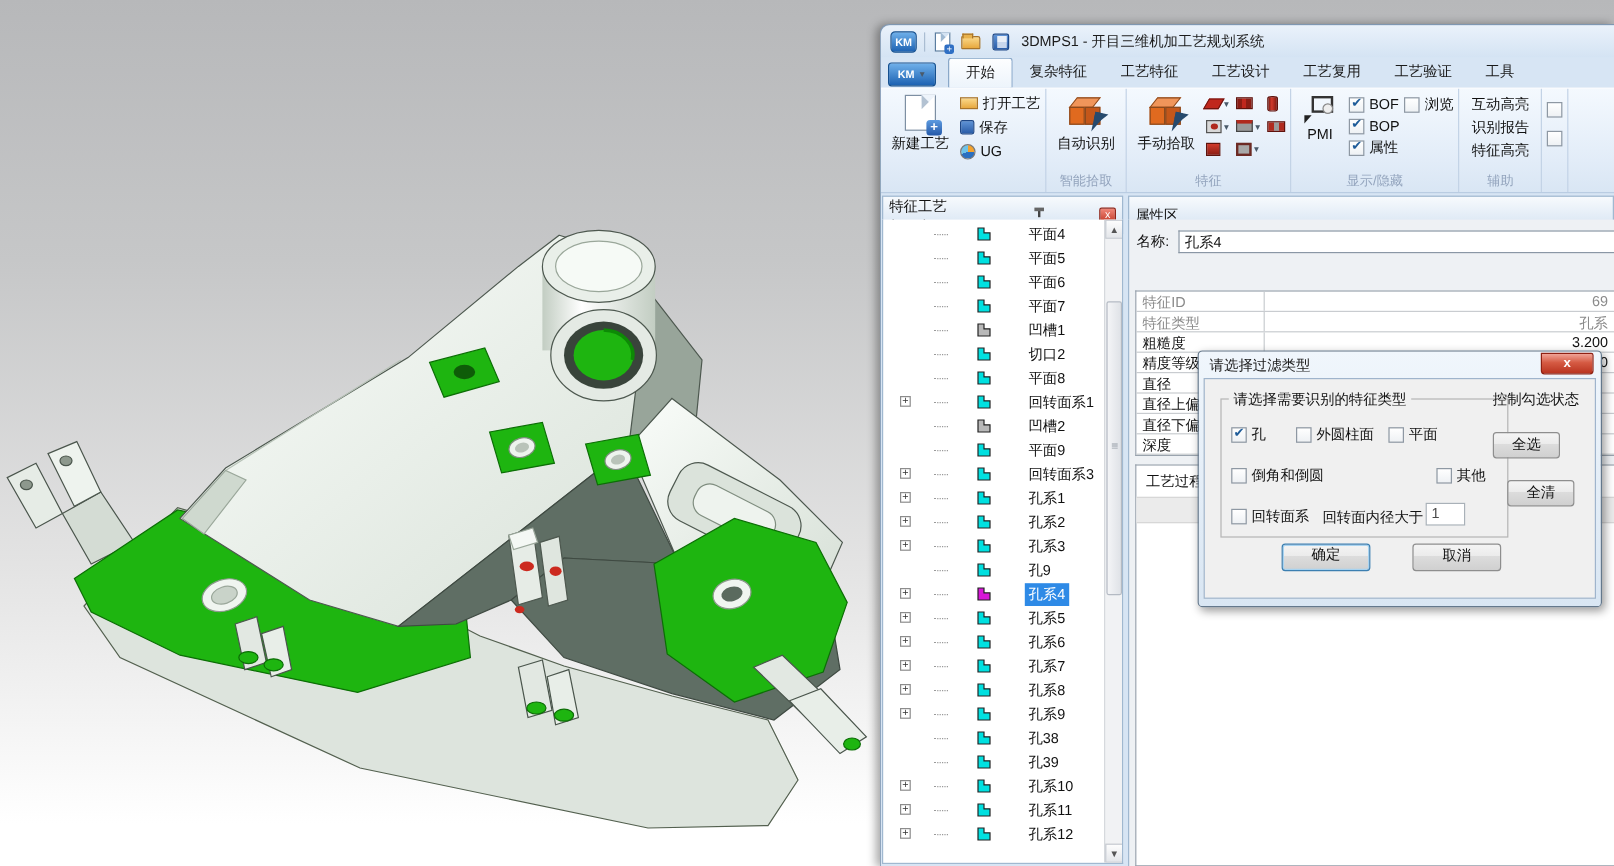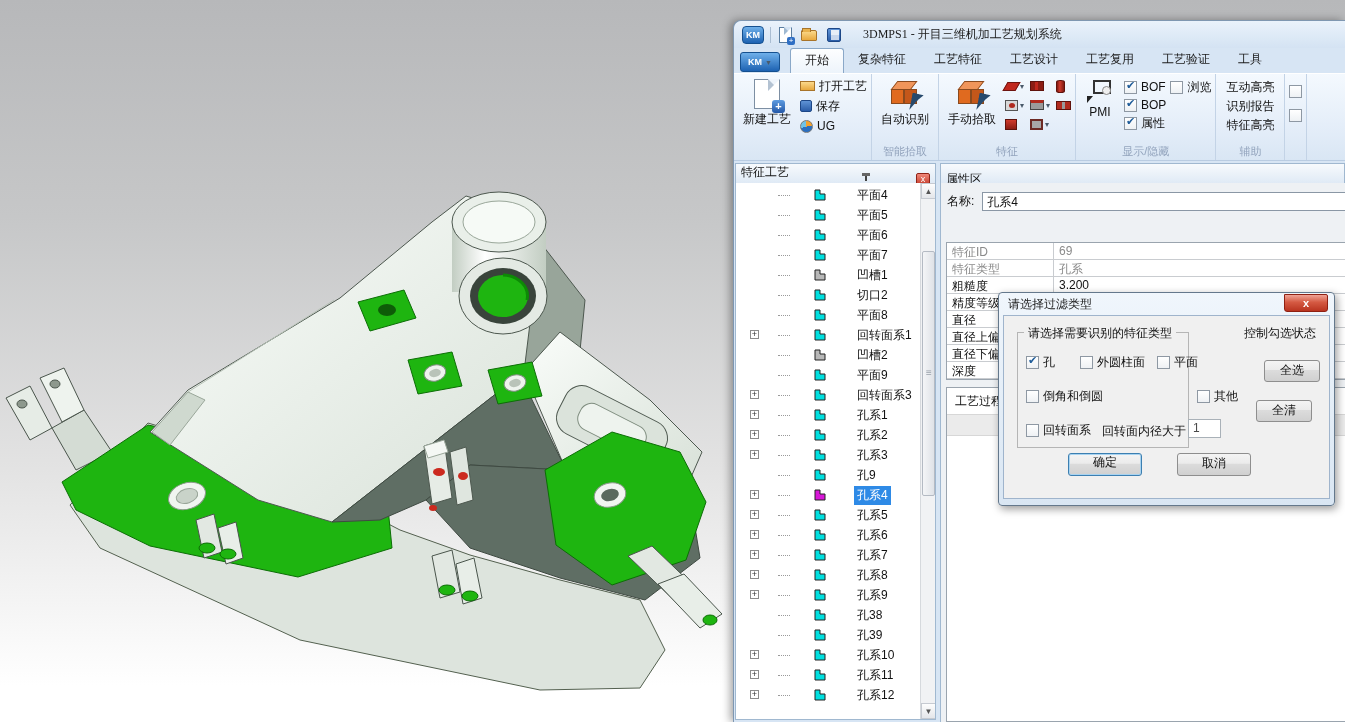--- a/index.html
+++ b/index.html
@@ -32,7 +32,7 @@
   .ic-save { width:14px; height:14px; margin:2px; background:linear-gradient(#5f93d6,#2b5da8); border:1px solid #1d4787; border-radius:2px; position:relative;}
   .ic-save:before{content:"";position:absolute;left:3px;top:1px;width:8px;height:5px;background:#e8eef7;}
   .ic-save:after{content:"";position:absolute;left:3px;bottom:1px;width:8px;height:5px;background:#c8d6ec;}
-  #title-text { margin-left:14px; color:#1c1c1c;font-family:Liberation Serif, serif; }
+  #title-text { margin-left:2px; color:#1c1c1c; }
 
   
   #tabrow { height:25px; display:flex; align-items:flex-end; background:#d7e5f4; padding-left:6px; }

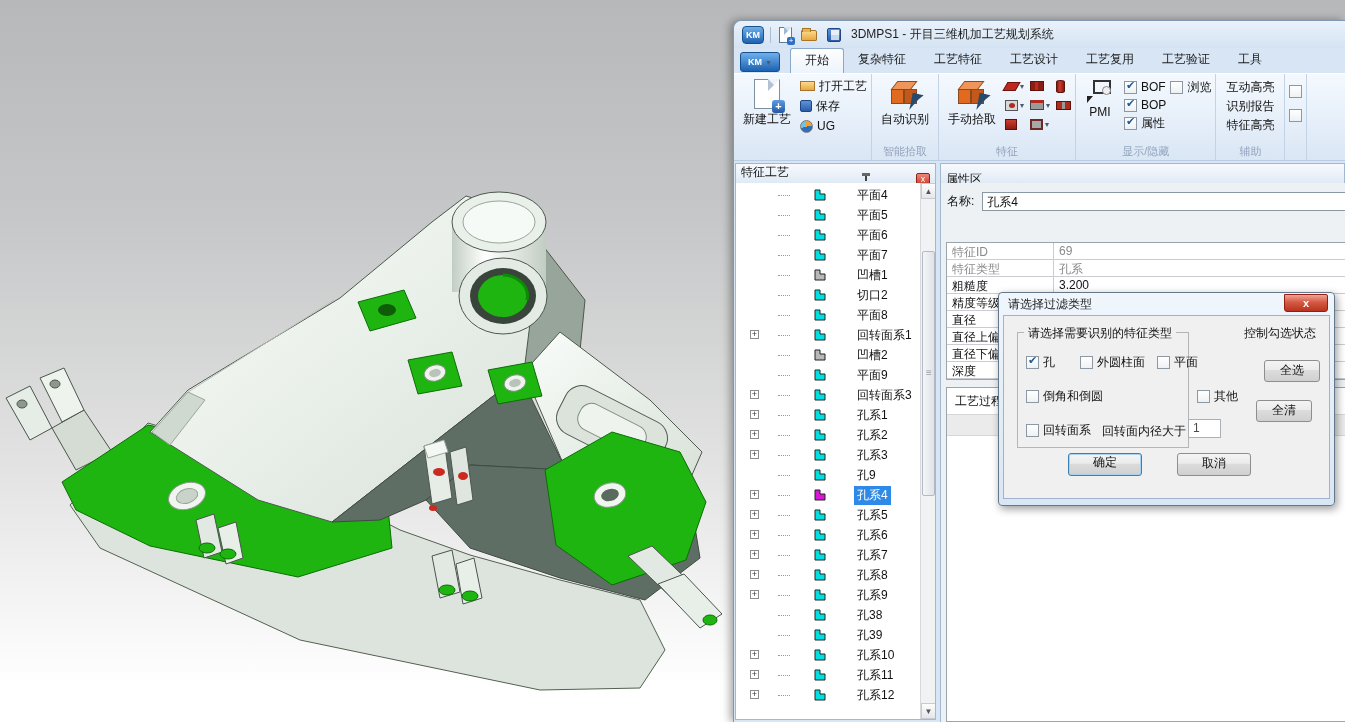--- a/index.html
+++ b/index.html
@@ -123,7 +123,7 @@
     border:1px solid #9aa4ae; border-right:none; }
   .prow { height:17px; display:flex; border-bottom:1px solid #c9ccd0; }
   .pk { width:107px; padding:1px 5px; border-right:1px solid #c9ccd0; }
-  .pv { flex:1; padding:1px 5px; }
+  .pv { flex:1; padding:1px 5px;text-align:right; }
   .prow.dim { color:#8a8a8a; }
   #subpanel { position:absolute; left:5px; top:204px; right:0; bottom:0; background:#fff; border:1px solid #9aa4ae; border-right:none;}
   #subpanel .sp-title { padding:5px 8px 4px; }

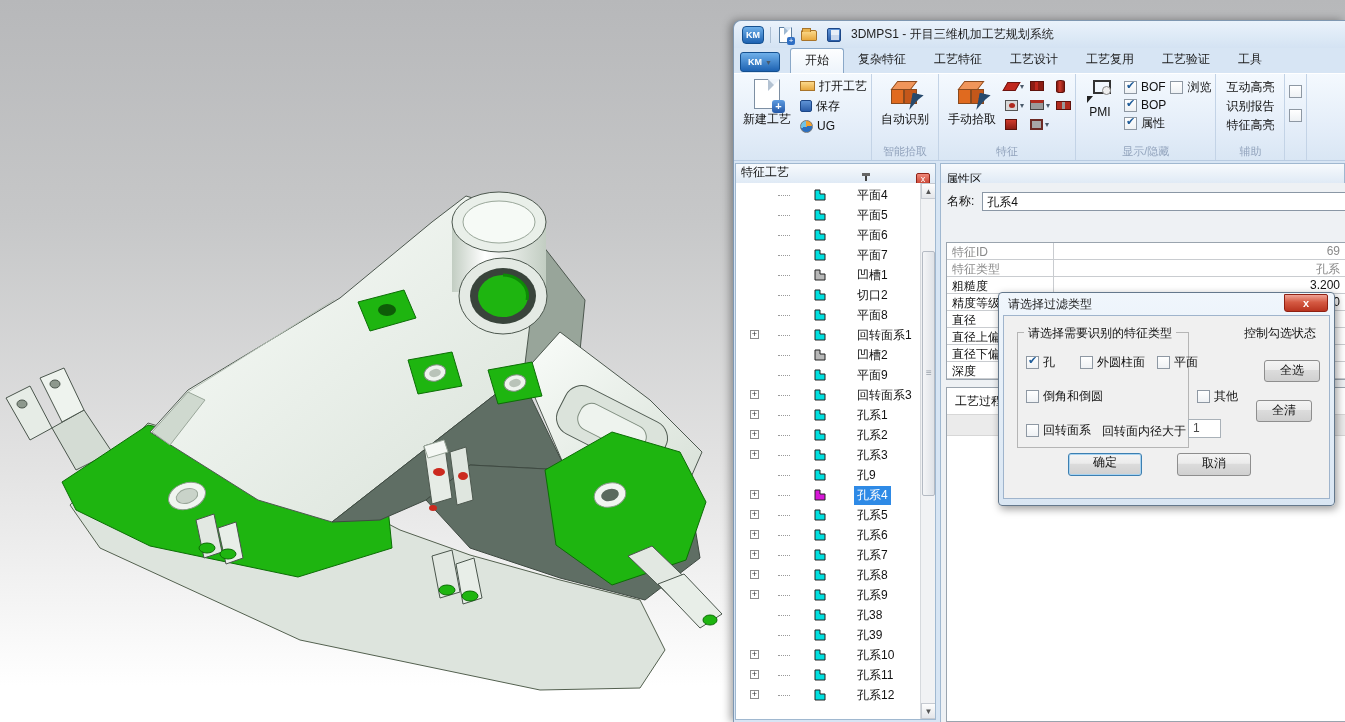--- a/index.html
+++ b/index.html
@@ -138,7 +138,7 @@
     background:linear-gradient(#f0a396,#d55a43 45%,#b93420); border:1px solid #8f2012;
     border-radius:0 2px 3px 3px; color:#fff; font-weight:bold; font-size:11px; text-align:center; line-height:16px;}
   #dlg-body { position:relative; height:184px; background:#f0f0f0; border:1px solid #9fb4cc; }
-  #dlg-group { position:absolute; left:13px; top:16px; width:172px; height:116px; border:1px solid #b5b5b5; }
+  #dlg-group { position:absolute; left:13px; top:16px; width:240px; height:116px; border:1px solid #b5b5b5; }
   #dlg-group-title { position:absolute; left:6px; top:-8px; background:#f0f0f0; padding:0 4px; }
   .dcb { position:absolute; }
   .dcb-0{left:8px;top:20px;} .dcb-1{left:62px;top:20px;} .dcb-2{left:139px;top:20px;}

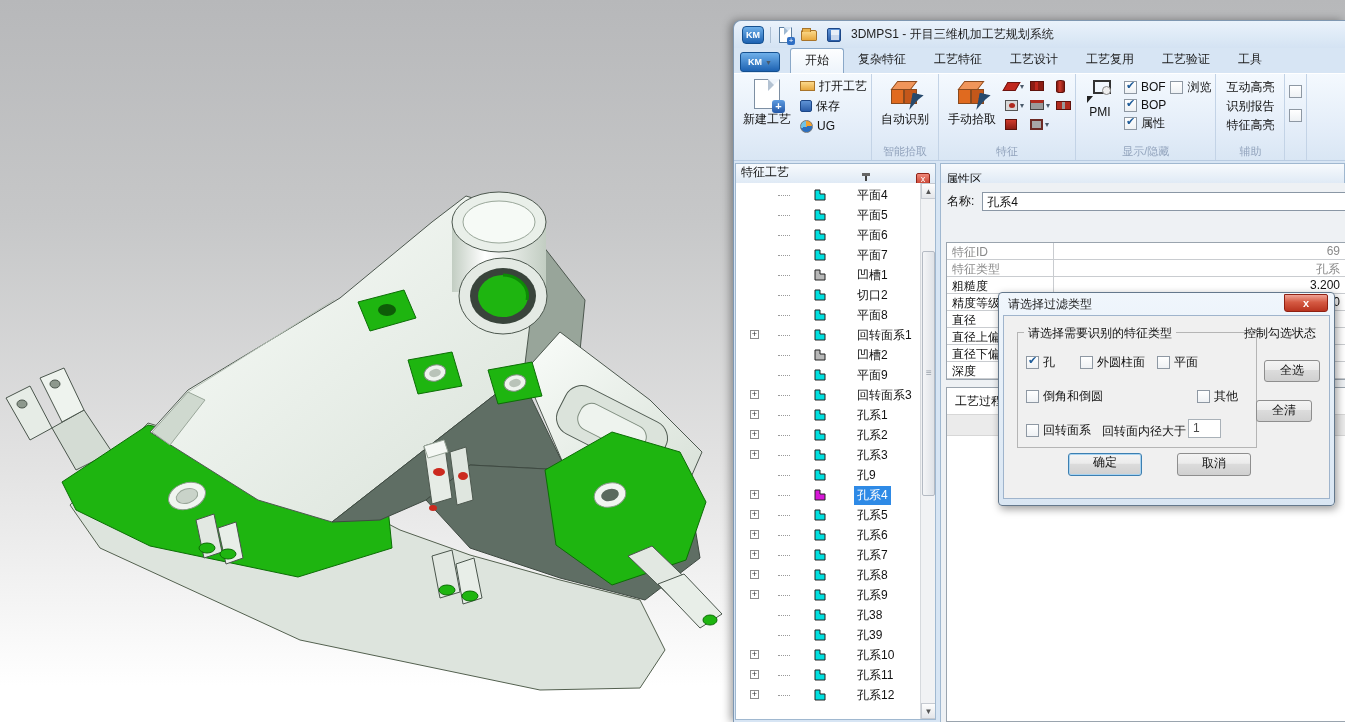--- a/index.html
+++ b/index.html
@@ -149,7 +149,7 @@
   #side-title { position:absolute; left:240px; top:9px; white-space:nowrap;}
   .btn { background:linear-gradient(#f4f4f4,#ebebeb 45%,#dcdcdc 46%,#d0d0d0); border:1px solid #8e8e8e;
     border-radius:3px; text-align:center; position:absolute; line-height:19px; }
-  #btn-all { left:260px; top:44px; width:56px; height:22px; }
+  #btn-all { left:240px; top:44px; width:56px; height:22px; }
   #btn-clear { left:252px; top:84px; width:56px; height:22px; }
   #btn-ok { left:64px; top:137px; width:74px; height:23px; border-color:#3c7fb1;
     box-shadow:0 0 0 1px #a8d3f0 inset;font-family:Liberation Mono, monospace; }

